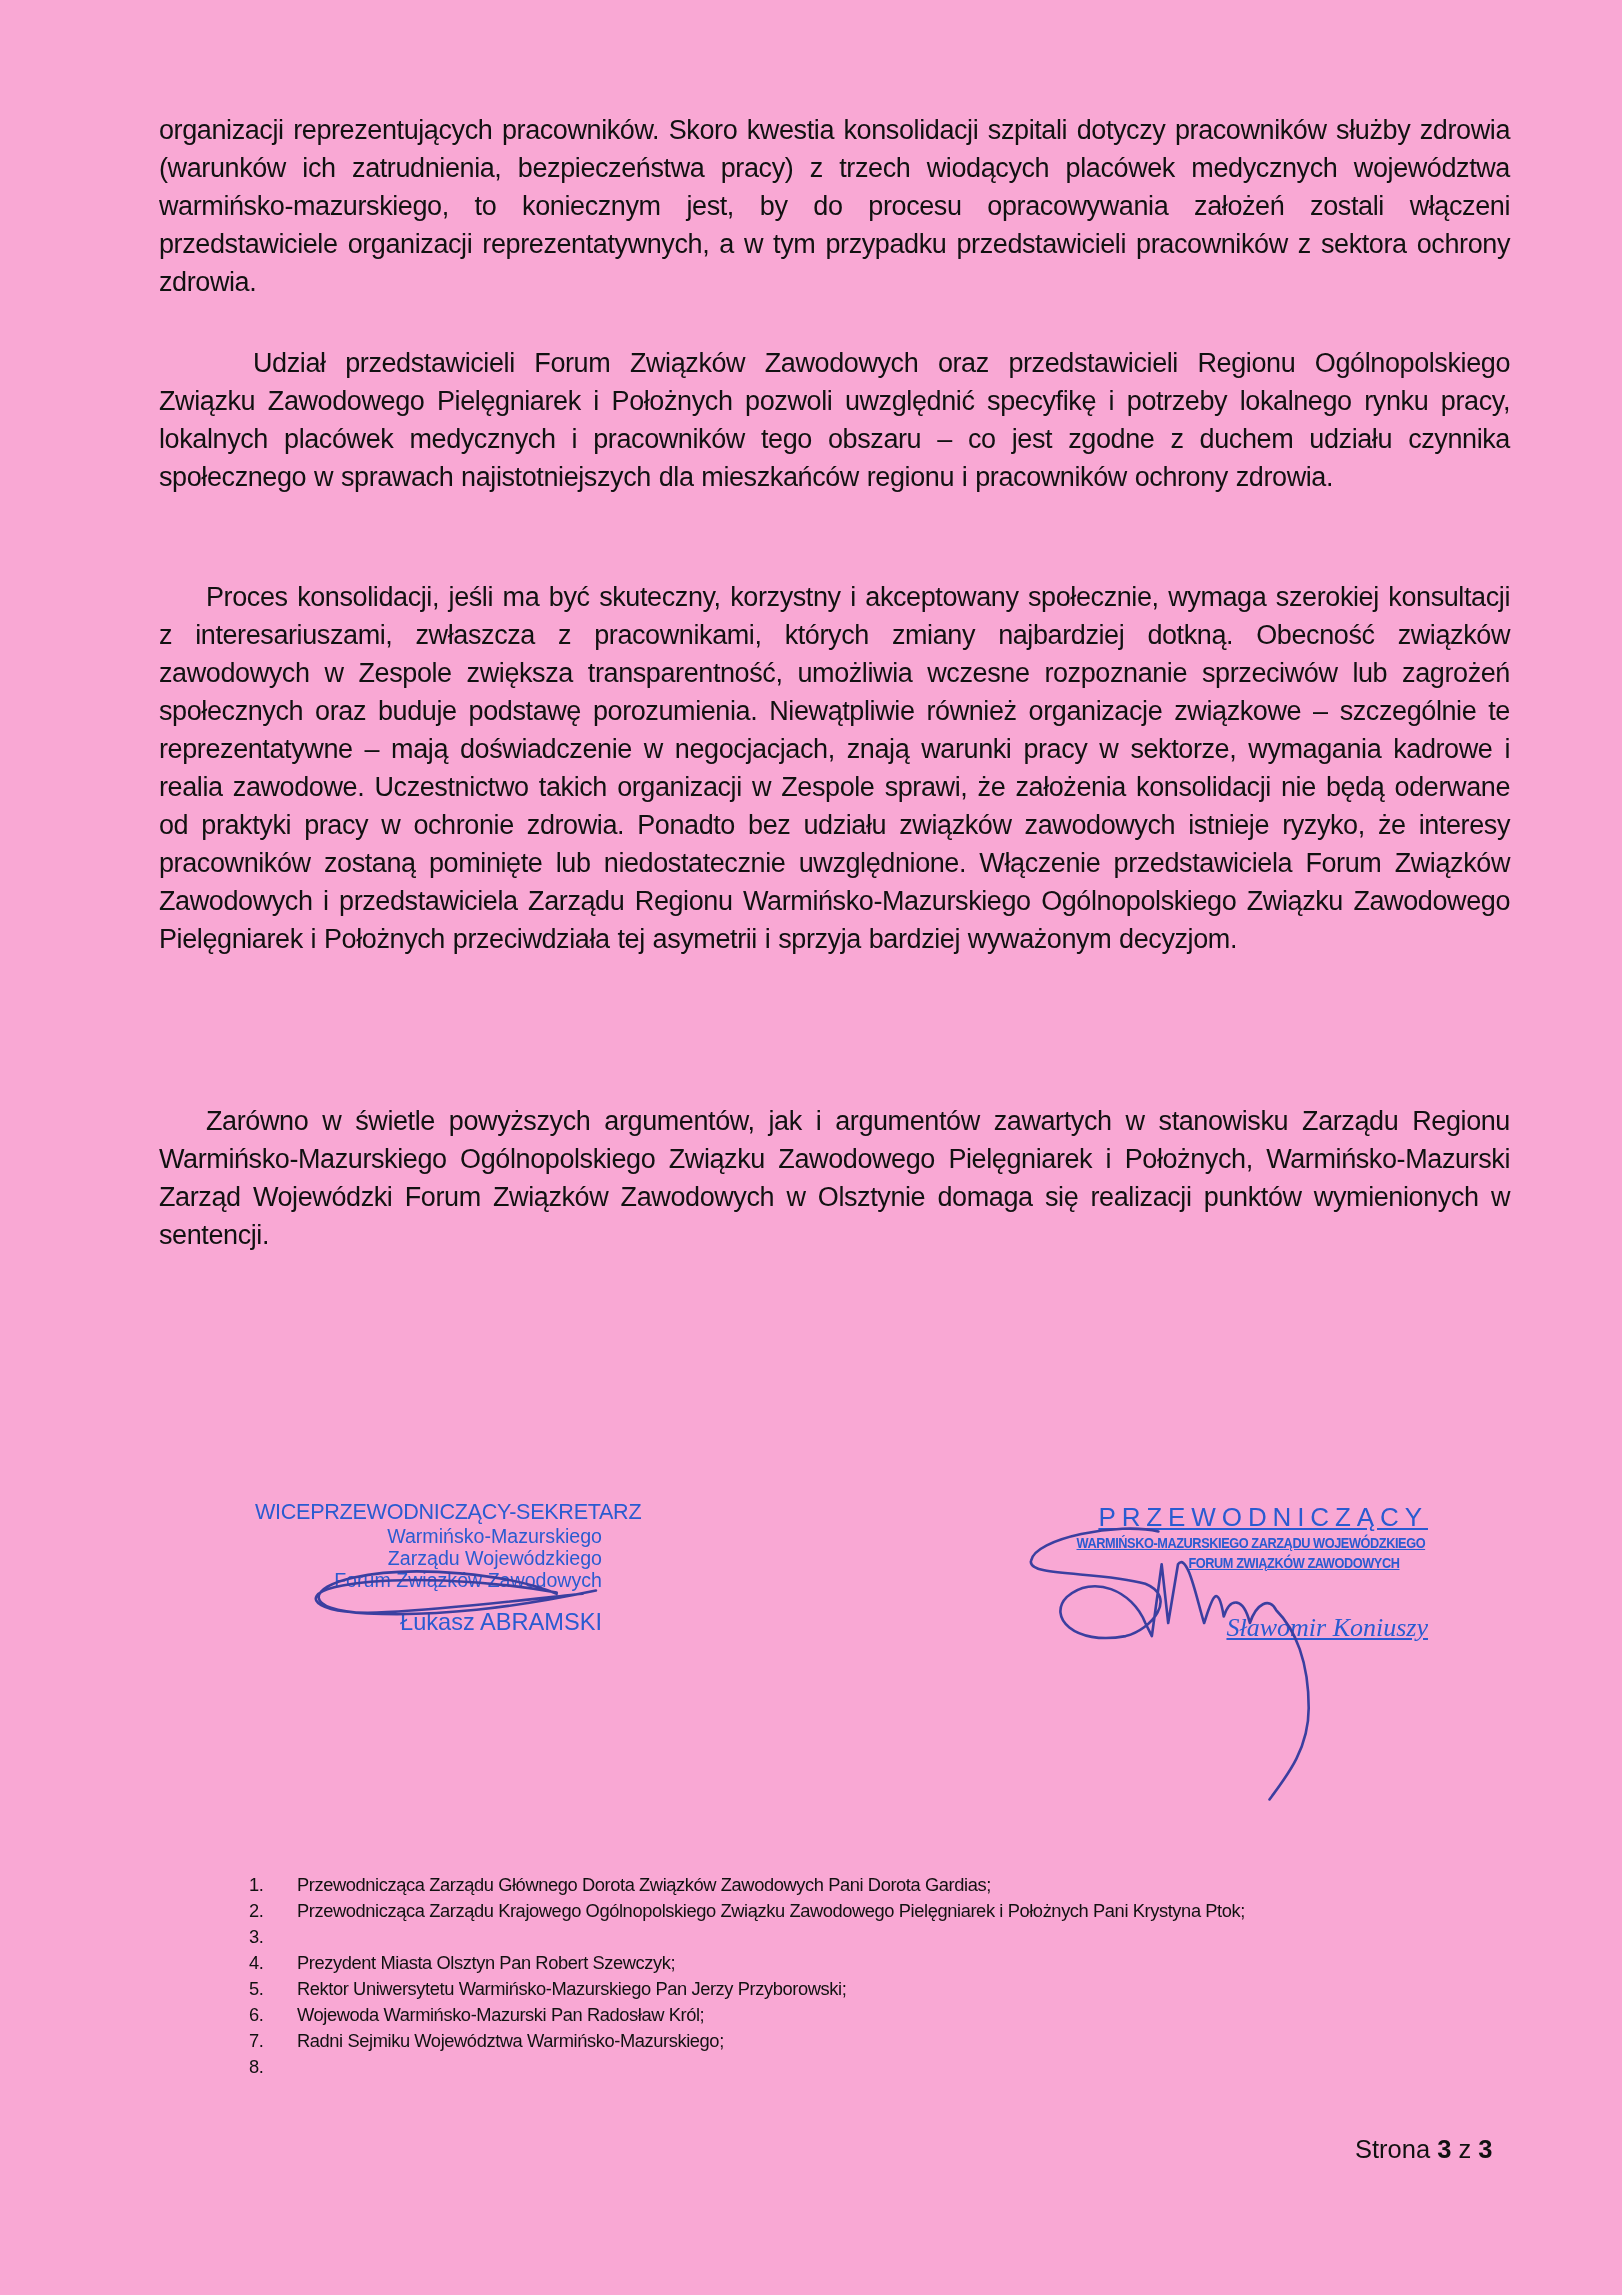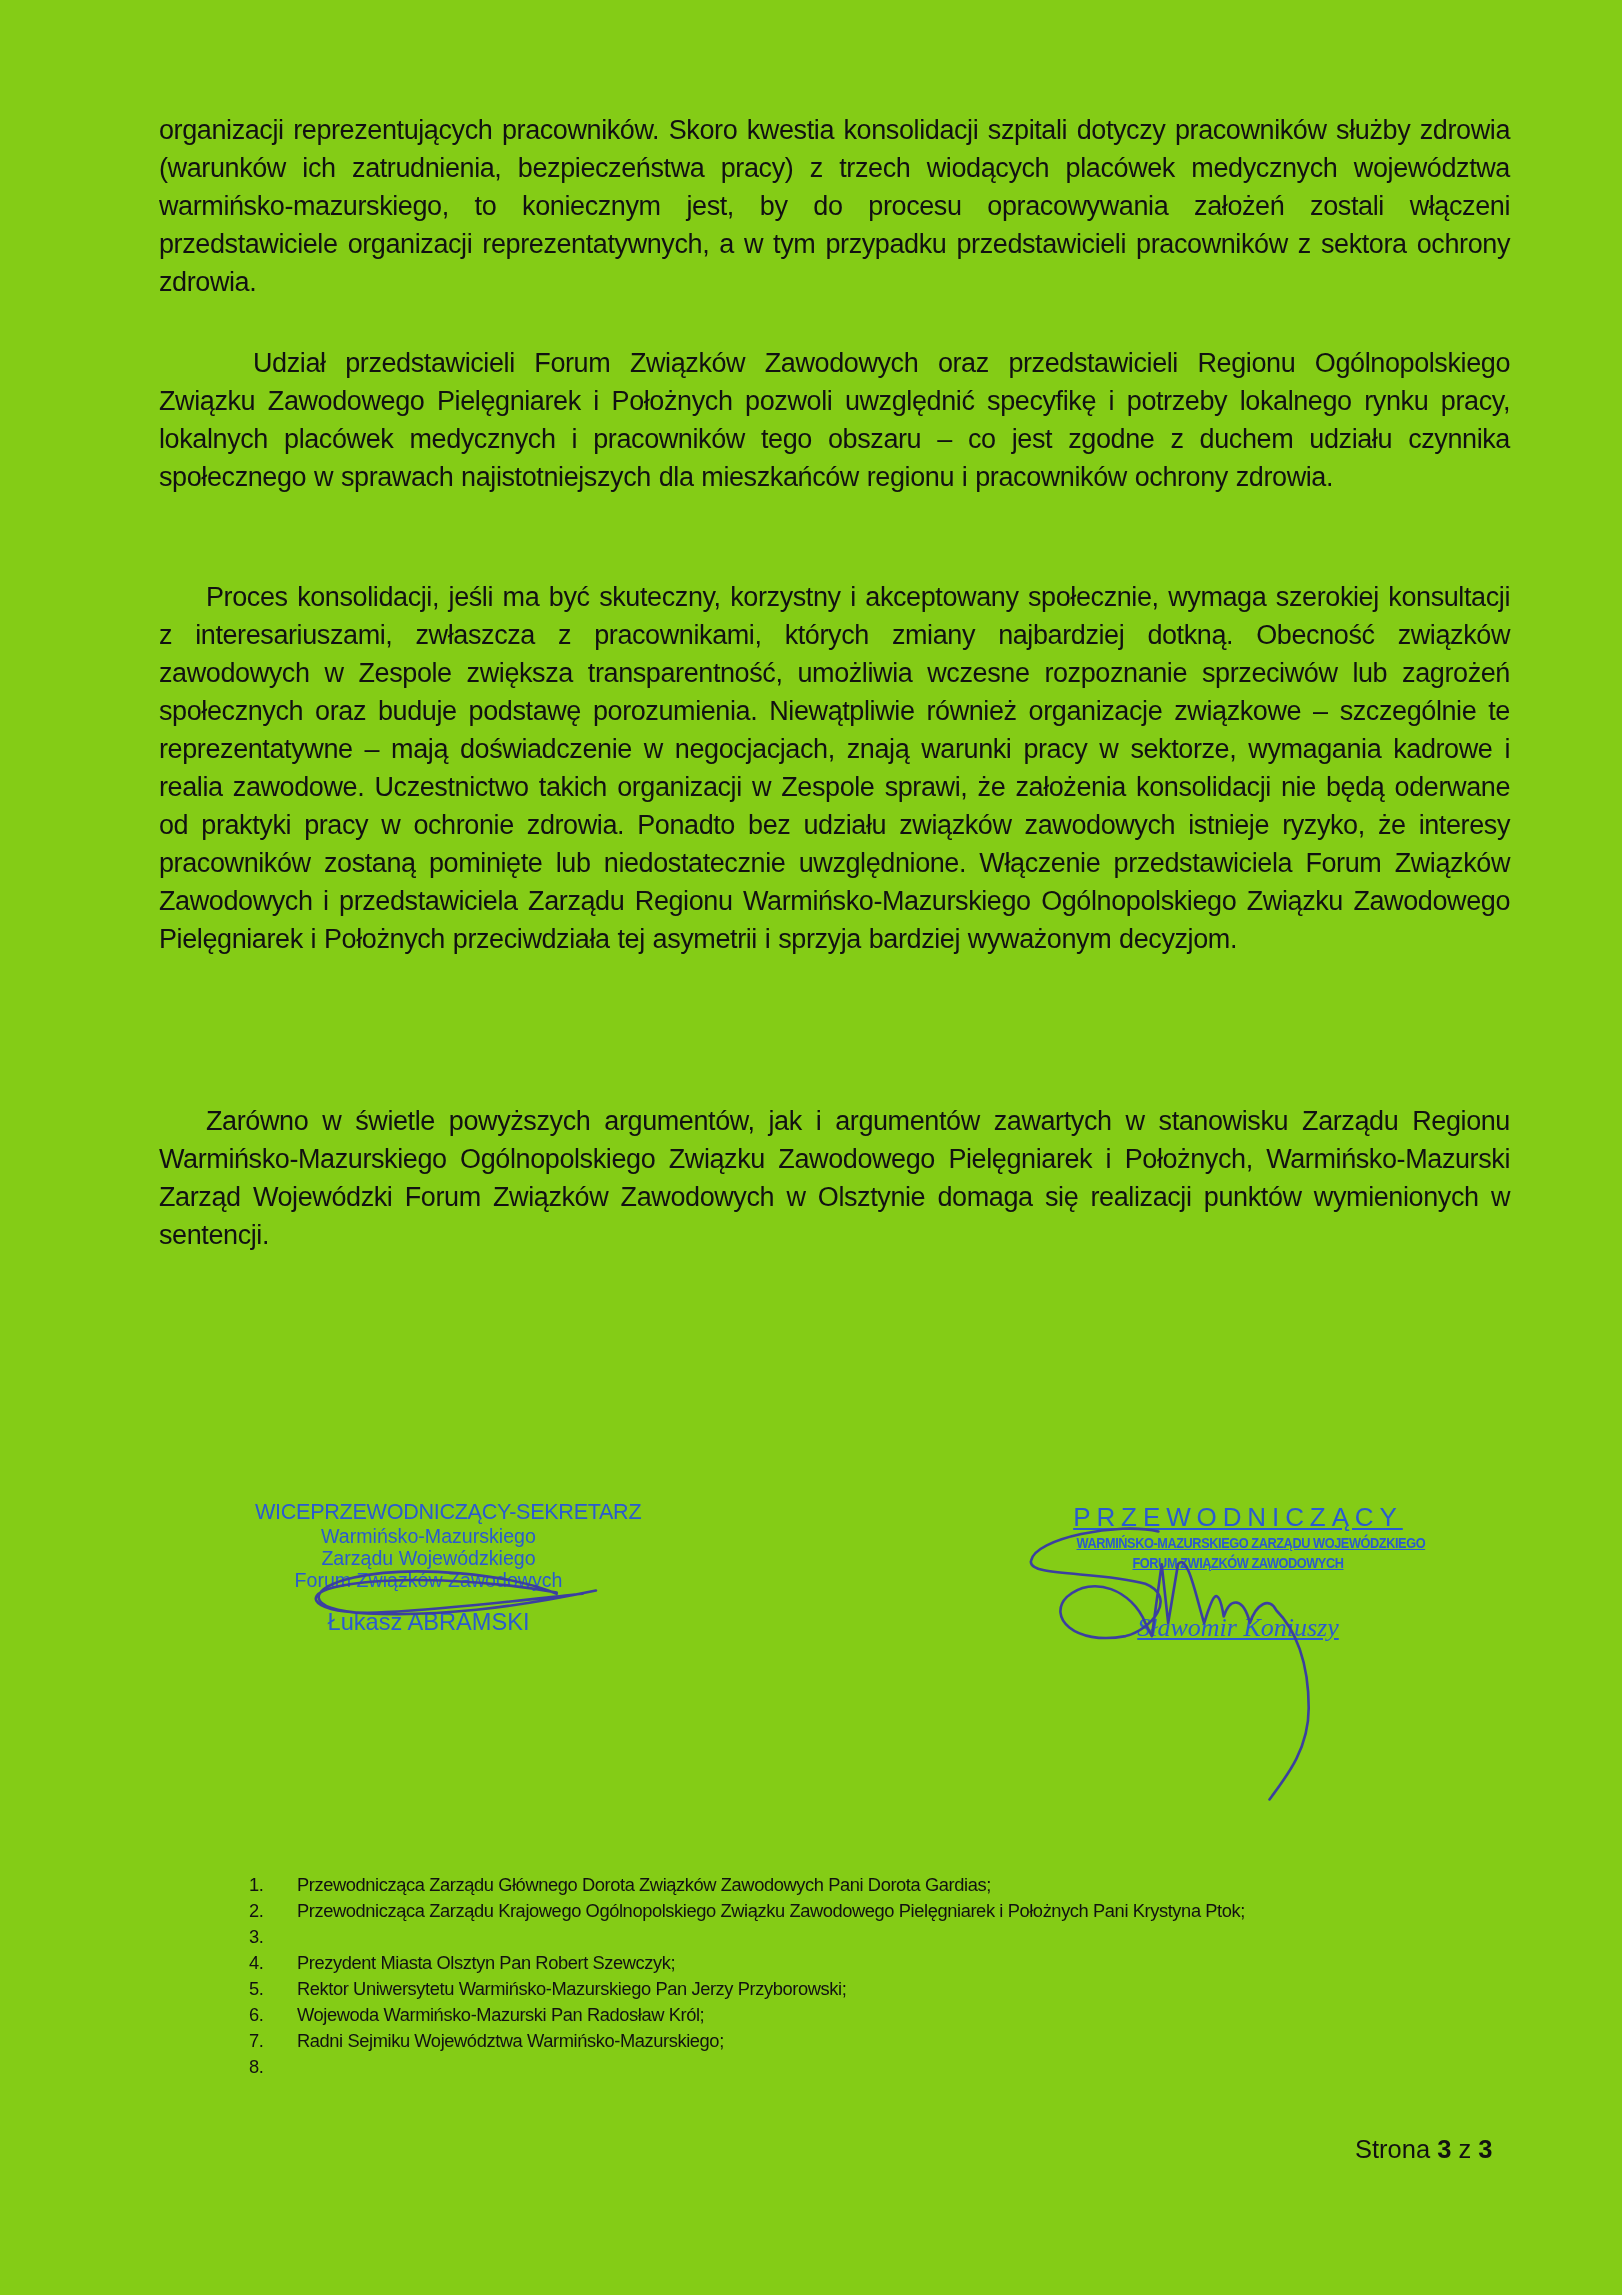--- a/index.html
+++ b/index.html
@@ -19,7 +19,7 @@
       position: absolute;
       left: 0; top: 0;
       width: 1623px; height: 2295px;
-      background: #84cc16;
+      background: #f9a8d4;
     }
     .body-text {
       position: absolute;

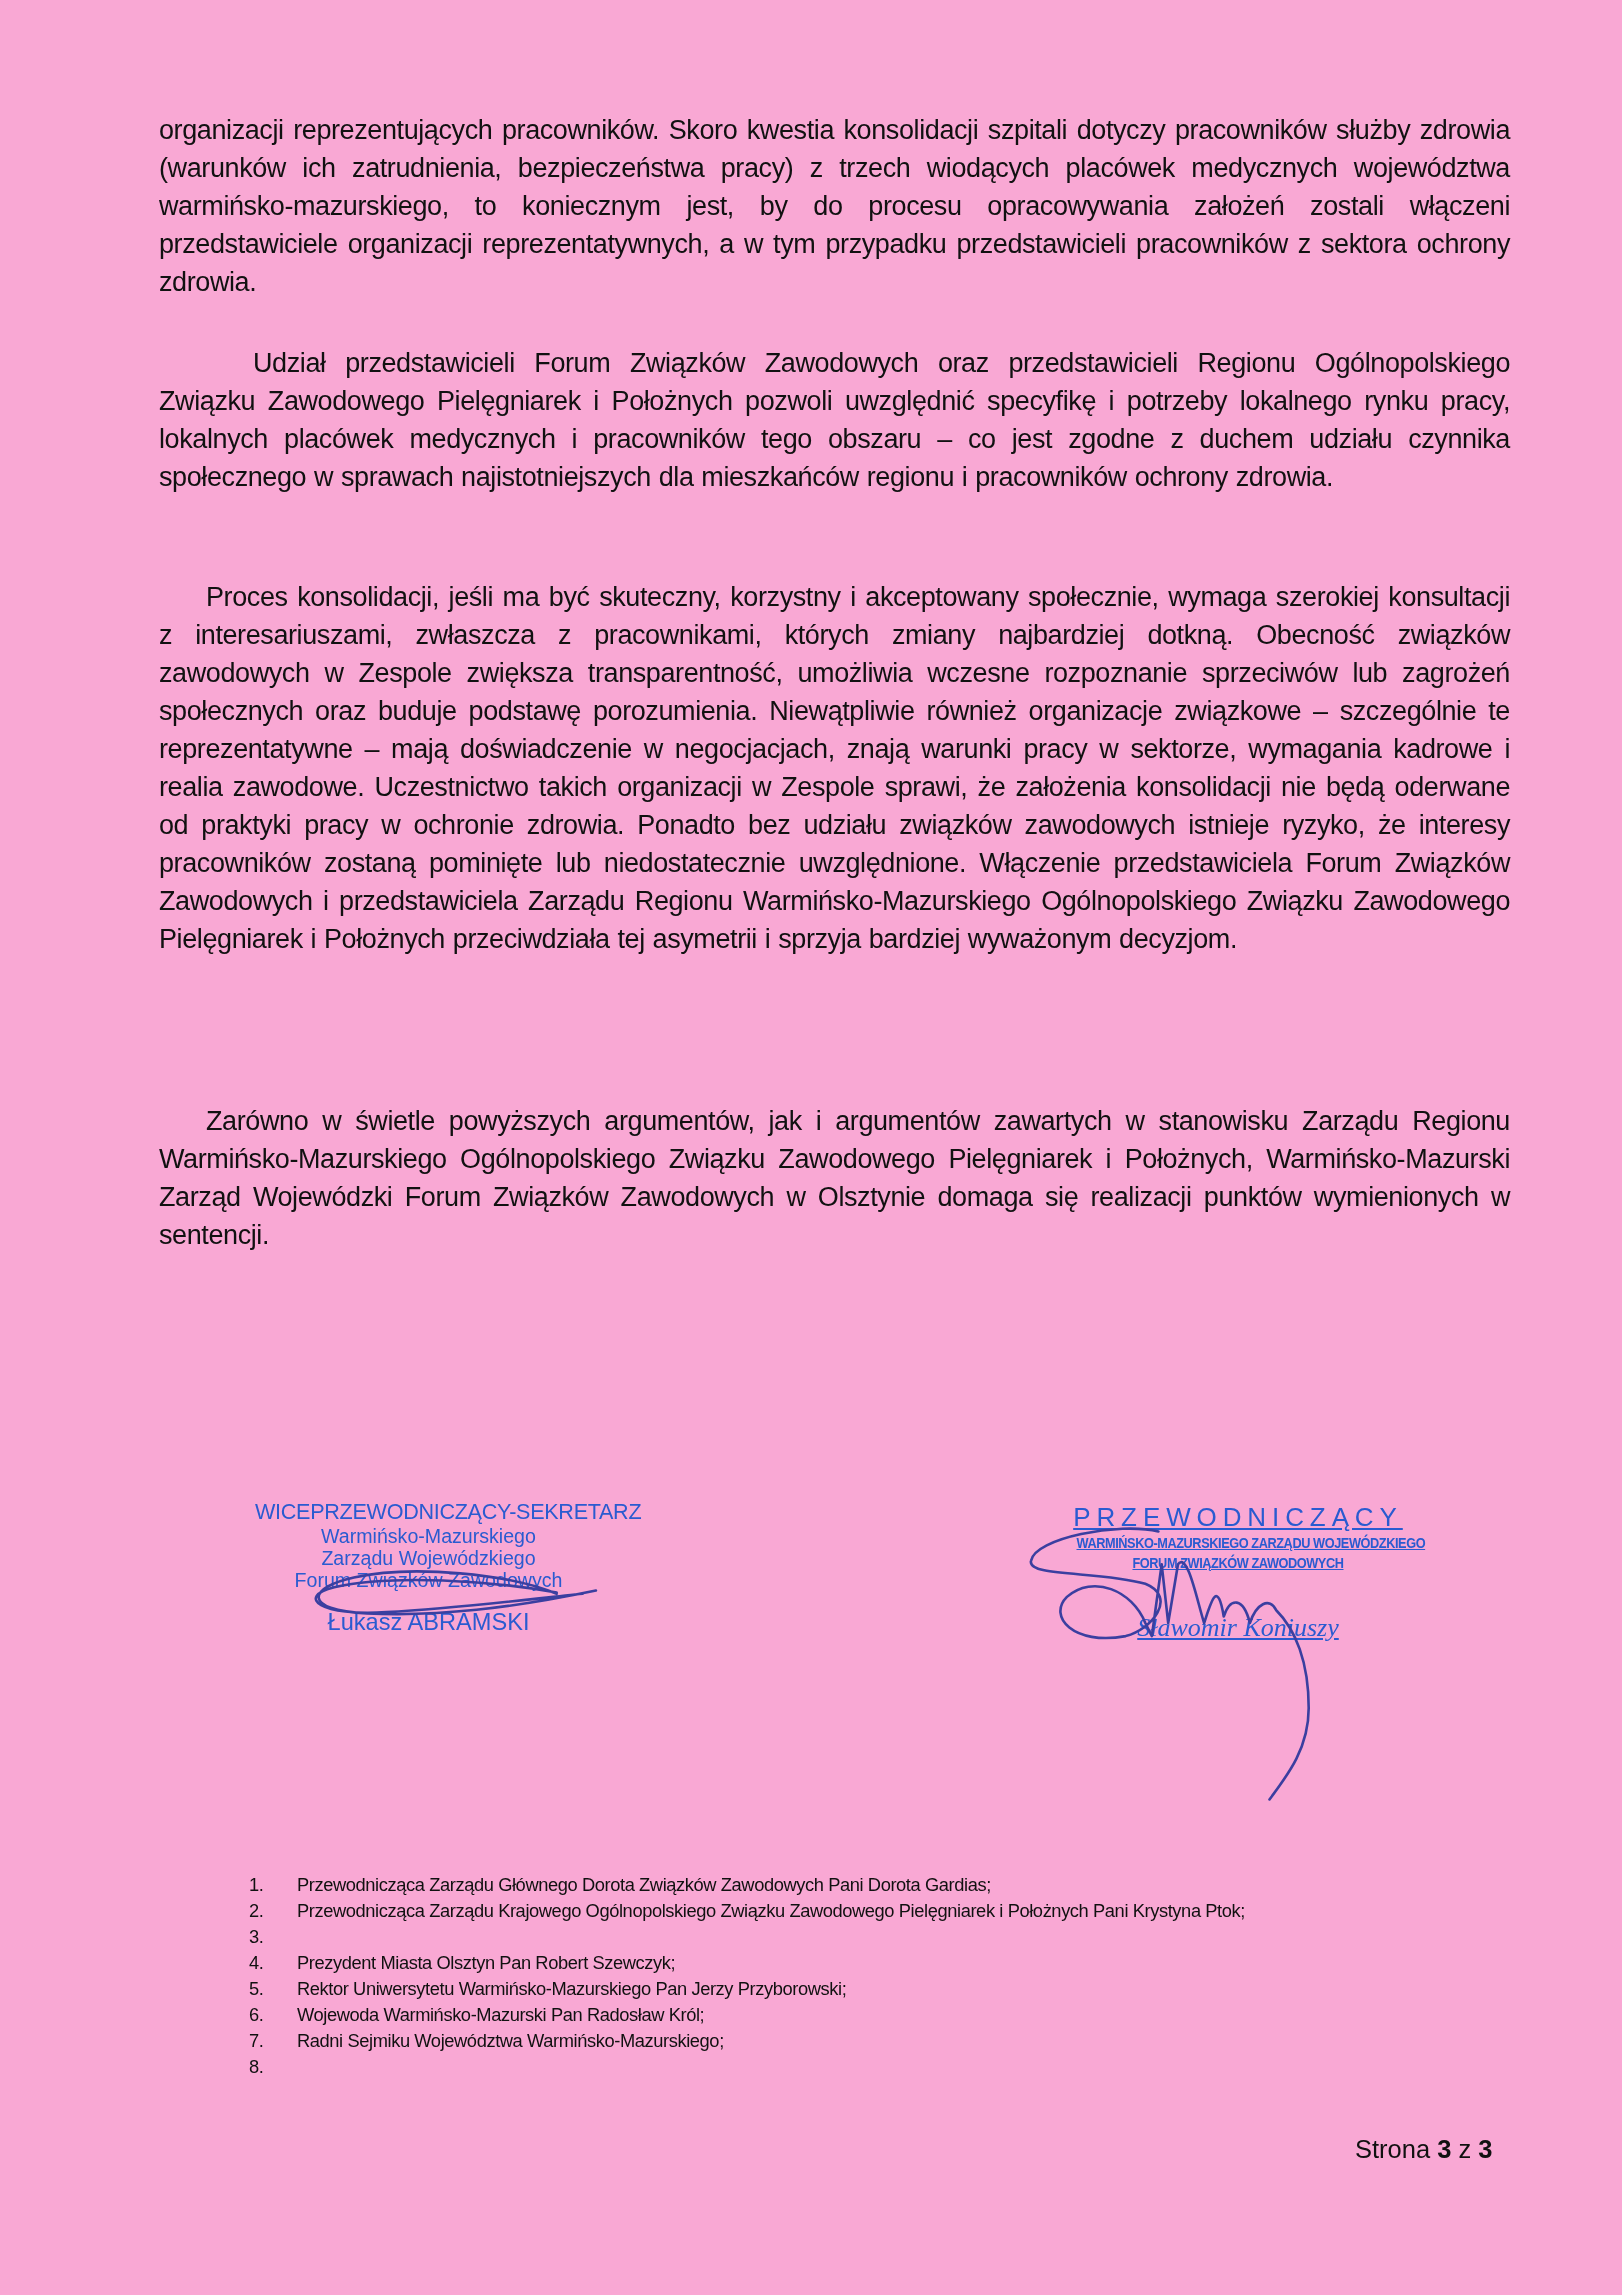--- a/index.html
+++ b/index.html
@@ -51,7 +51,7 @@
     .stamp {
       position: absolute;
       color: #2a5bd0;
-      text-align: center;
+      text-align: right;
       font-family: "Liberation Sans", "DejaVu Sans", sans-serif;
     }
     .stamp-left {

